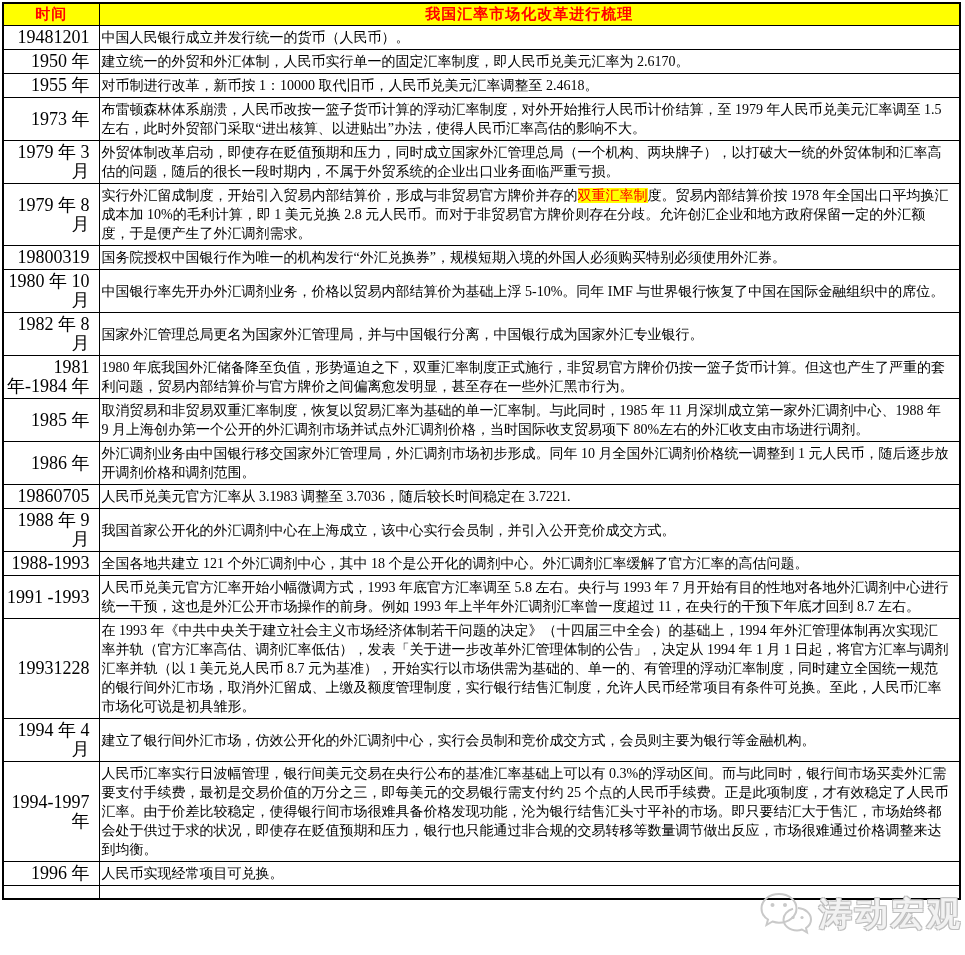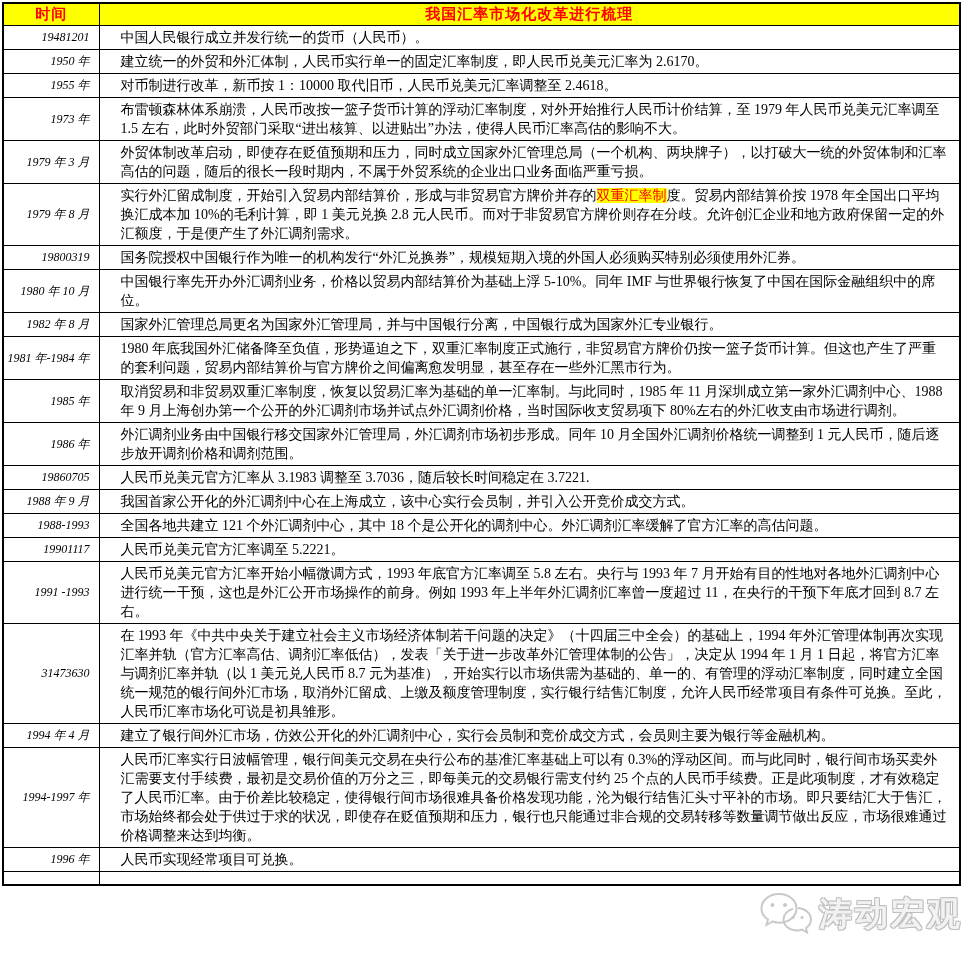--- a/index.html
+++ b/index.html
@@ -29,8 +29,8 @@
   }
   td.time{
     text-align:right;vertical-align:middle;
-    font-size:12px;line-height:19px;
-    padding:2px 9px 2px 2px;word-break:break-word;font-style:italic;
+    font-size:18px;line-height:19px;
+    padding:2px 9px 2px 2px;word-break:break-word;
   }
   td.content{
     text-align:left;vertical-align:middle;

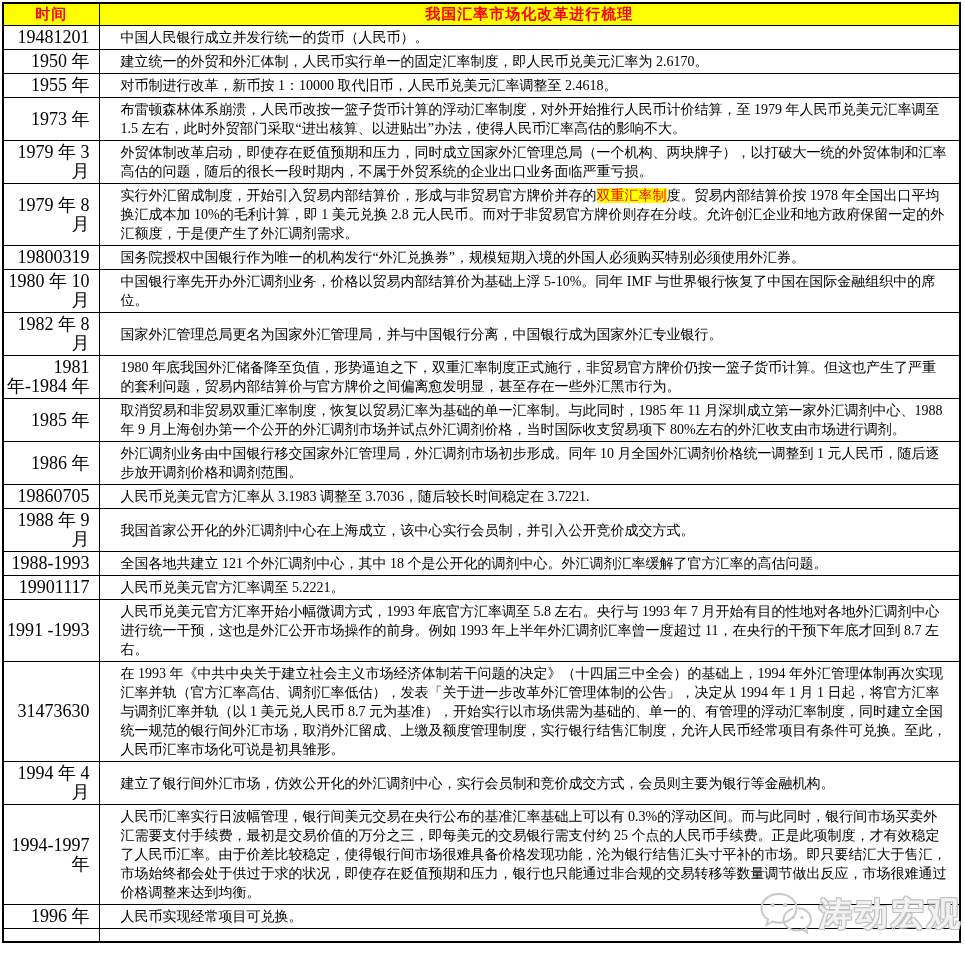--- a/index.html
+++ b/index.html
@@ -35,7 +35,7 @@
   td.content{
     text-align:left;vertical-align:middle;
     font-size:14px;line-height:19px;
-    padding:2px 10px 2px 21px;word-break:break-word;
+    padding:2px 10px 2px 2px;word-break:break-word;
   }
   span.hl{background:var(--hl-bg);color:var(--hl-text);font-weight:normal;}
   tr.stub td{height:8px;border-bottom:none;}

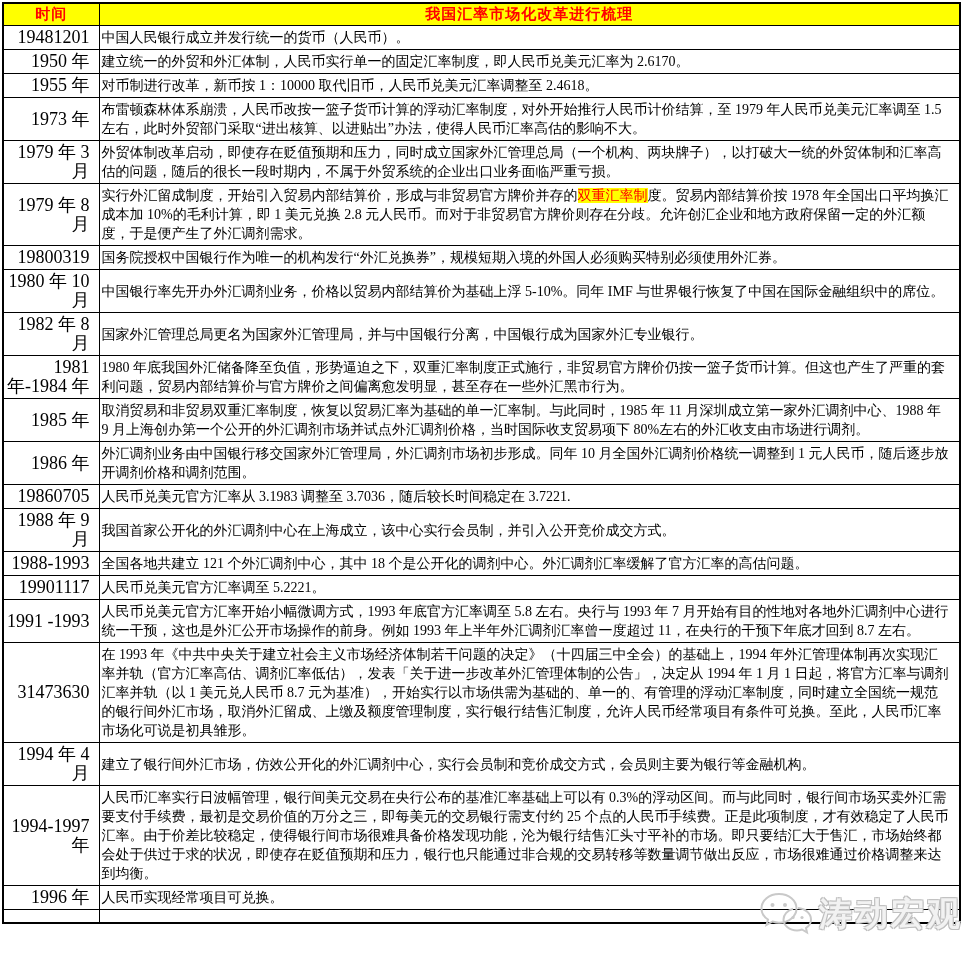--- a/index.html
+++ b/index.html
@@ -128,10 +128,6 @@
           <td class="content"><span>全国各地共建立 121 个外汇调剂中心，其中 18 个是公开化的调剂中心。外汇调剂汇率缓解了官方汇率的高估问题。</span></td>
         </tr>
         <tr>
-          <td class="time">19901117</td>
-          <td class="content"><span>人民币兑美元官方汇率调至 5.2221。</span></td>
-        </tr>
-        <tr>
           <td class="time">1991 -1993</td>
           <td class="content"><span>人民币兑美元官方汇率开始小幅微调方式，1993 年底官方汇率调至 5.8 左右。央行与 1993 年 7 月开始有目的性地对各地外汇调剂中心进行统一干预，这也是外汇公开市场操作的前身。例如 1993 年上半年外汇调剂汇率曾一度超过 11，在央行的干预下年底才回到 8.7 左右。</span></td>
         </tr>

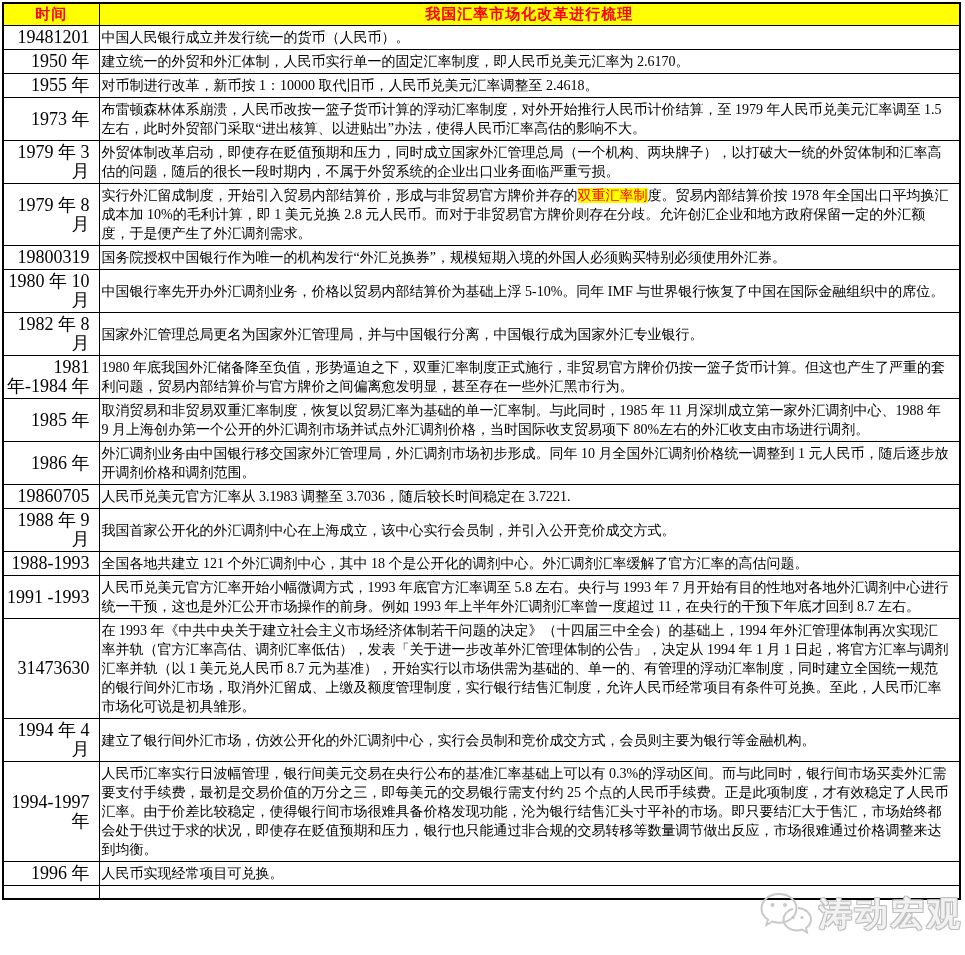--- a/index.html
+++ b/index.html
@@ -132,7 +132,7 @@
           <td class="content"><span>人民币兑美元官方汇率开始小幅微调方式，1993 年底官方汇率调至 5.8 左右。央行与 1993 年 7 月开始有目的性地对各地外汇调剂中心进行统一干预，这也是外汇公开市场操作的前身。例如 1993 年上半年外汇调剂汇率曾一度超过 11，在央行的干预下年底才回到 8.7 左右。</span></td>
         </tr>
         <tr>
-          <td class="time">31473630</td>
+          <td class="time">19931228</td>
           <td class="content"><span>在 1993 年《中共中央关于建立社会主义市场经济体制若干问题的决定》（十四届三中全会）的基础上，1994 年外汇管理体制再次实现汇率并轨（官方汇率高估、调剂汇率低估），发表「关于进一步改革外汇管理体制的公告」，决定从 1994 年 1 月 1 日起，将官方汇率与调剂汇率并轨（以 1 美元兑人民币 8.7 元为基准），开始实行以市场供需为基础的、单一的、有管理的浮动汇率制度，同时建立全国统一规范的银行间外汇市场，取消外汇留成、上缴及额度管理制度，实行银行结售汇制度，允许人民币经常项目有条件可兑换。至此，人民币汇率市场化可说是初具雏形。</span></td>
         </tr>
         <tr>

